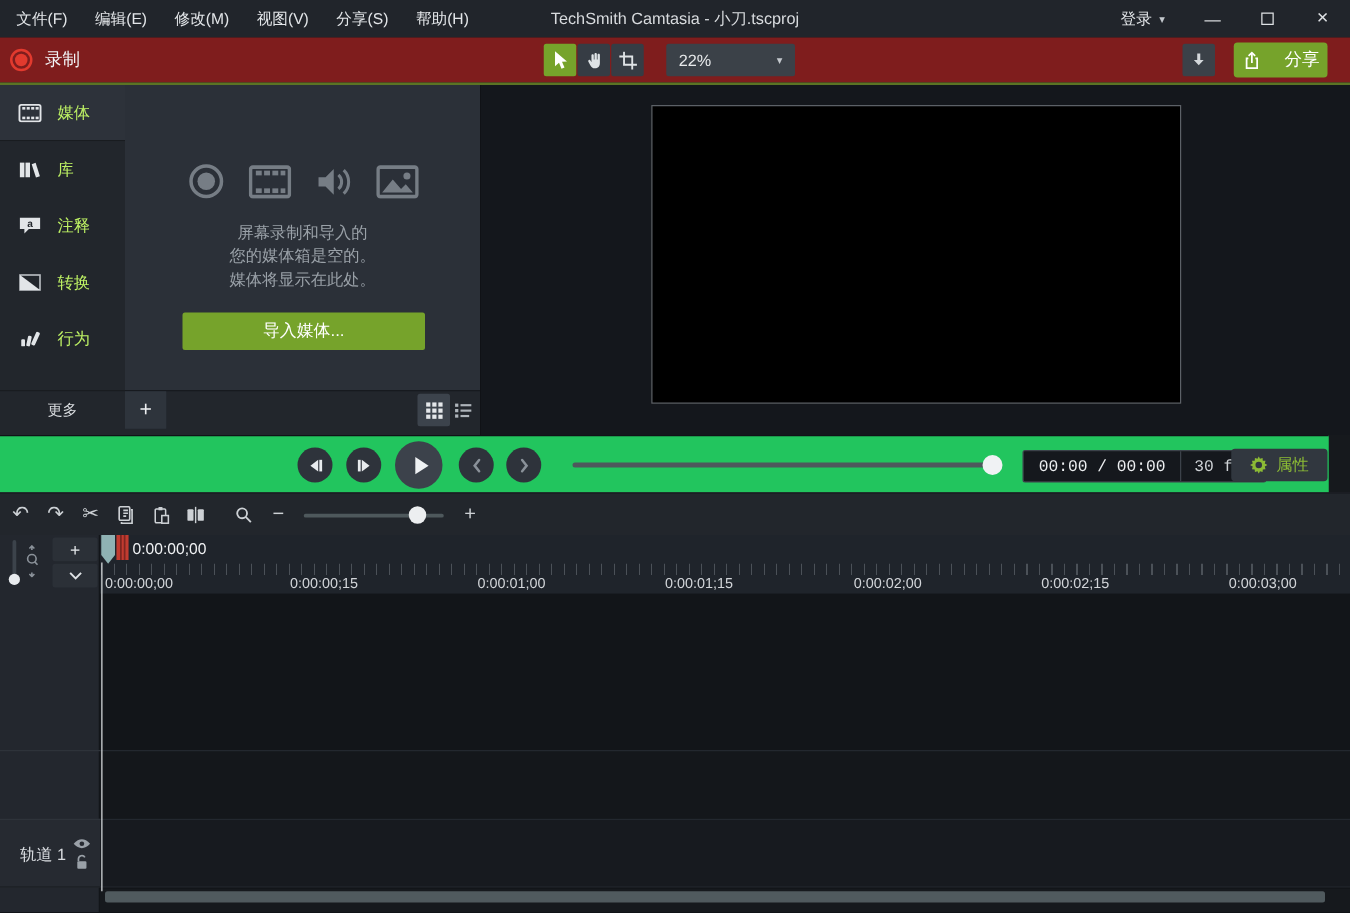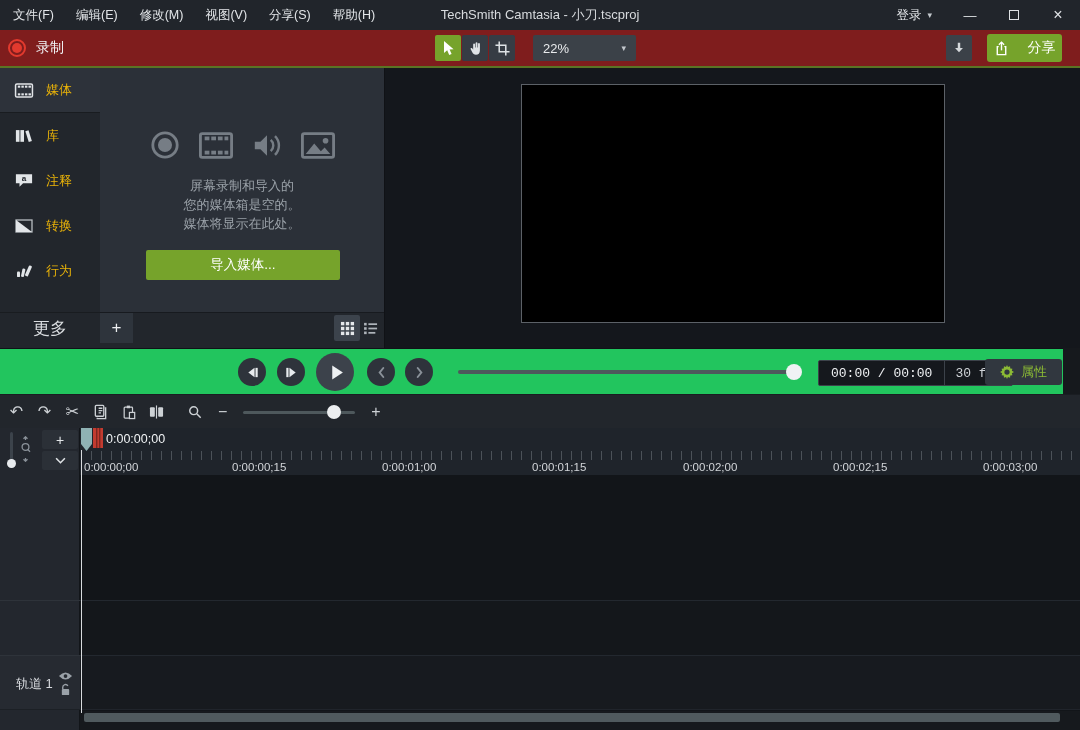--- a/index.html
+++ b/index.html
@@ -43,7 +43,7 @@
   .side-item { height:45px; display:flex; align-items:center; gap:11px; padding-left:13px; }
   .side-item.active { background:#2d323a; border-bottom:1px solid #191c20; }
   .side-icon { width:22px; display:flex; justify-content:center; }
-  .side-label { font-size:13px; color:#eab308; }
+  .side-label { font-size:13px; color:#bef264; }
   .side-more { position:absolute; left:0; top:244px; width:100px; height:36px; border-top:1px solid #191c20; display:flex; align-items:center; justify-content:center; font-size:17px; color:#dadde0; padding-bottom:5px; }
 
   .media-panel { position:absolute; left:100px; top:0; width:285px; height:280px; background:#2b3038; border-right:1px solid #101216; }

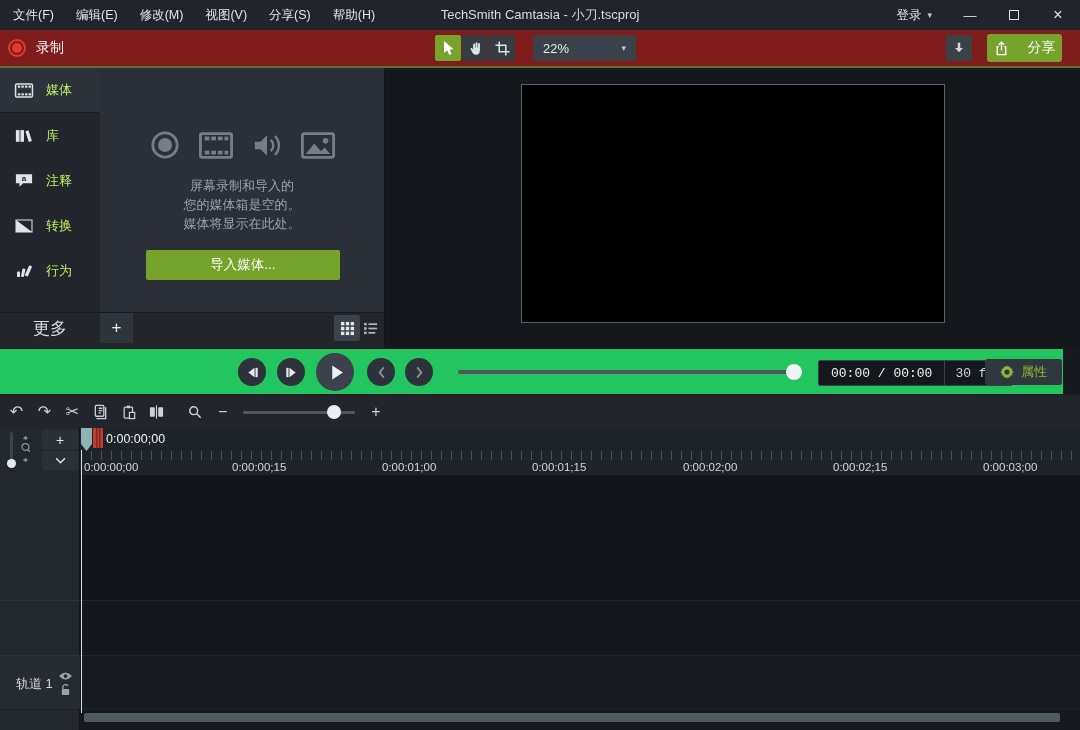--- a/index.html
+++ b/index.html
@@ -44,7 +44,7 @@
   .side-item.active { background:#2d323a; border-bottom:1px solid #191c20; }
   .side-icon { width:22px; display:flex; justify-content:center; }
   .side-label { font-size:13px; color:#bef264; }
-  .side-more { position:absolute; left:0; top:244px; width:100px; height:36px; border-top:1px solid #191c20; display:flex; align-items:center; justify-content:center; font-size:17px; color:#dadde0; padding-bottom:5px; }
+  .side-more { position:absolute; left:0; top:244px; width:100px; height:36px; border-top:1px solid #191c20; display:flex; align-items:center; justify-content:center; font-size:12px; color:#dadde0; padding-bottom:5px; }
 
   .media-panel { position:absolute; left:100px; top:0; width:285px; height:280px; background:#2b3038; border-right:1px solid #101216; }
   .media-header { height:32px; background:#1b1f25; display:flex; align-items:center; justify-content:center; font-size:13.5px; color:#e3e6e9; }

